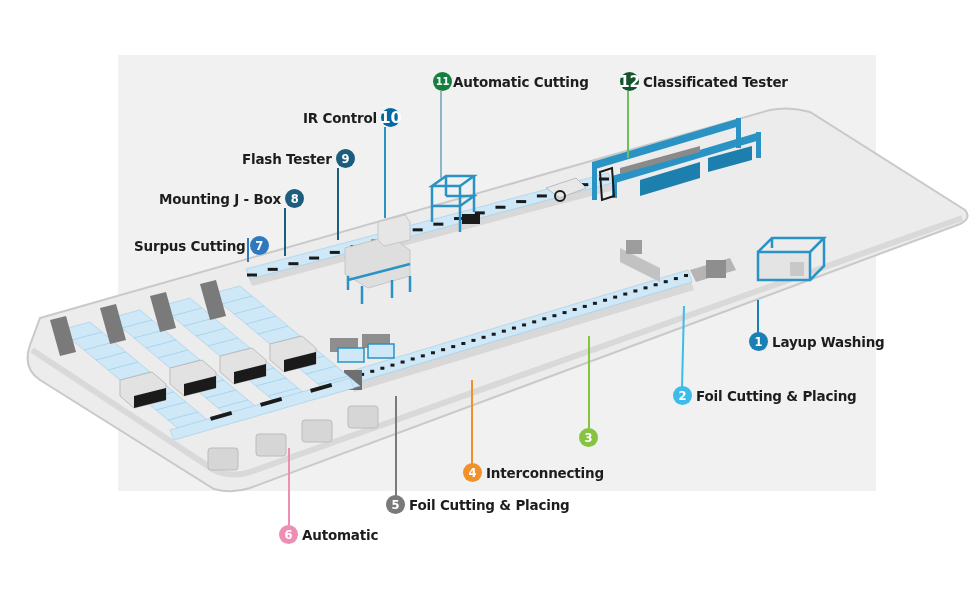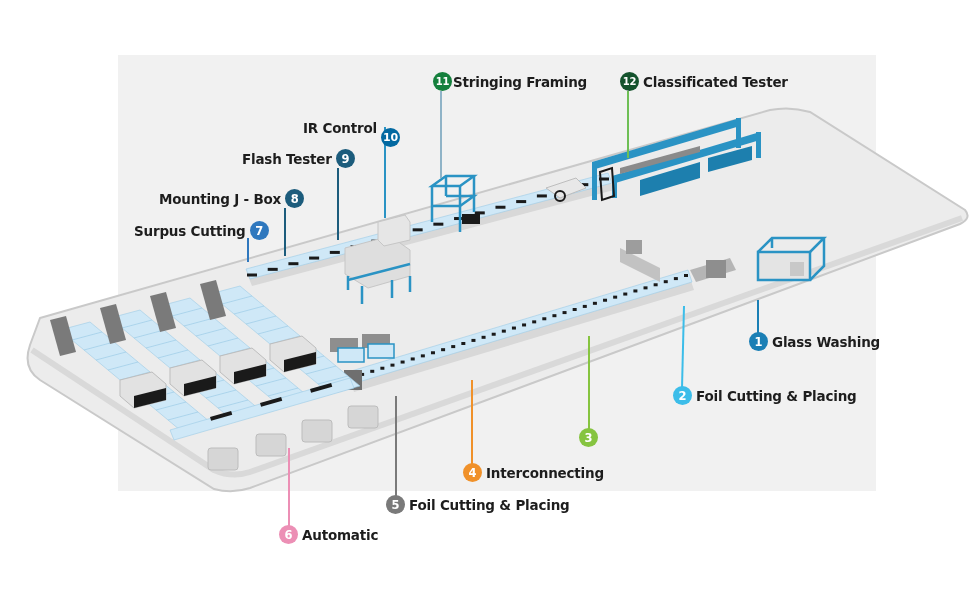--- a/index.html
+++ b/index.html
@@ -280,7 +280,7 @@
   </div>
   <div class="label" style="left:433px;top:72px;gap:1px;">
     <span class="badge" style="background:#15803d;font-size:10px;">11</span>
-    <span>Stringing Framing</span>
+    <span>Automatic Cutting</span>
   </div>
   <div class="label" style="left:620px;top:72px;">
     <span class="badge" style="background:#14532d;font-size:10px;">12</span>

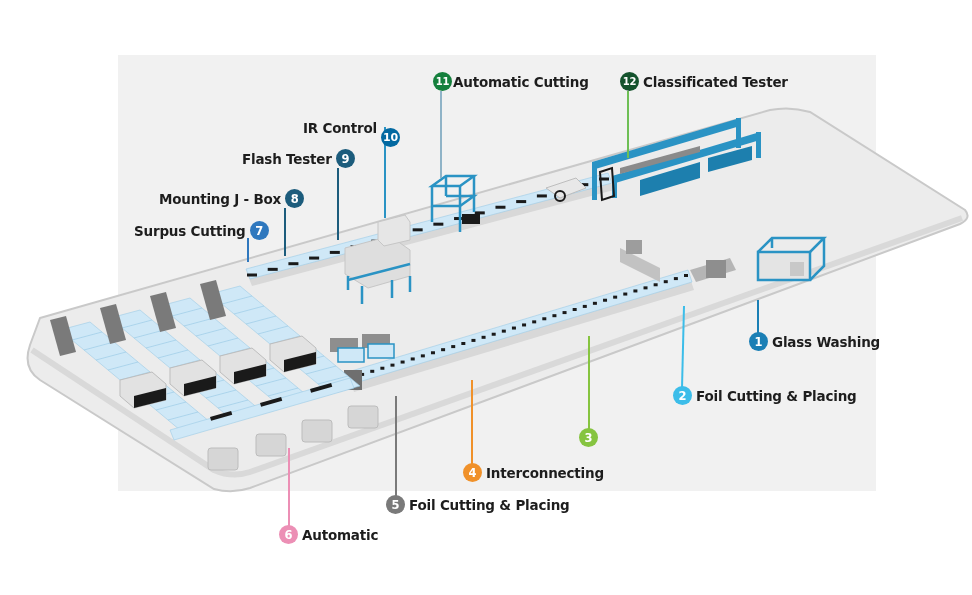--- a/index.html
+++ b/index.html
@@ -283,7 +283,7 @@
     <span>Automatic Cutting</span>
   </div>
   <div class="label" style="left:620px;top:72px;">
-    <span class="badge" style="background:#14532d;font-size:10px;">12</span>
+    <span class="badge" style="background:#14532d;font-size:15px;">12</span>
     <span>Classificated Tester</span>
   </div>
 </div>

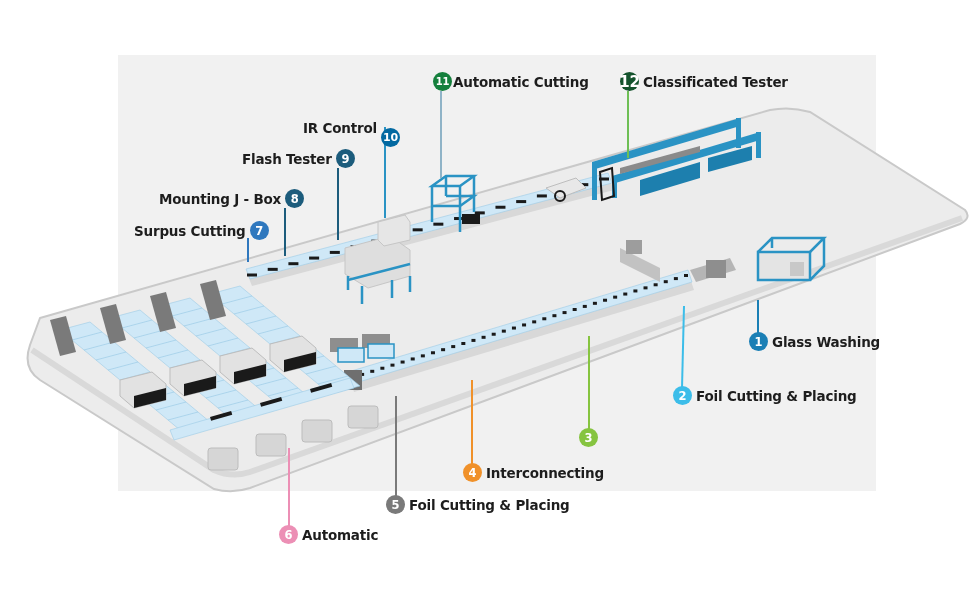--- a/index.html
+++ b/index.html
@@ -276,7 +276,7 @@
   </div>
   <div class="label" style="left:303px;top:108px;align-items:center;">
     <span>IR Control</span>
-    <span class="badge" style="background:#0369a1;font-size:11px;margin-top:20px;">10</span>
+    <span class="badge" style="background:#0369a1;font-size:16px;">10</span>
   </div>
   <div class="label" style="left:433px;top:72px;gap:1px;">
     <span class="badge" style="background:#15803d;font-size:10px;">11</span>

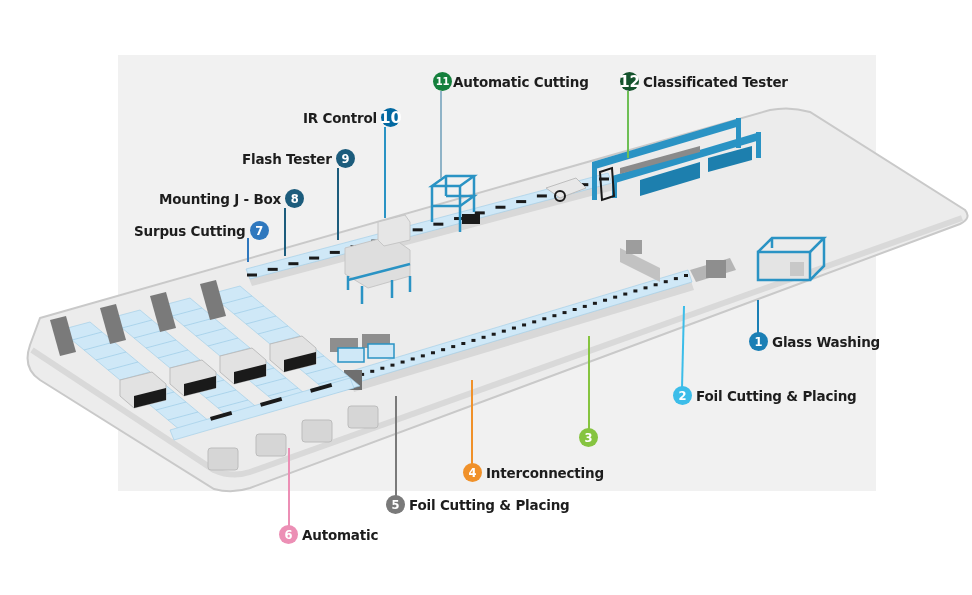--- a/index.html
+++ b/index.html
@@ -262,7 +262,7 @@
     <span>Automatic</span>
   </div>
 
-  <div class="label" style="left:134px;top:221px;">
+  <div class="label" style="left:134px;top:236px;">
     <span>Surpus Cutting</span>
     <span class="badge" style="background:#2f78be">7</span>
   </div>

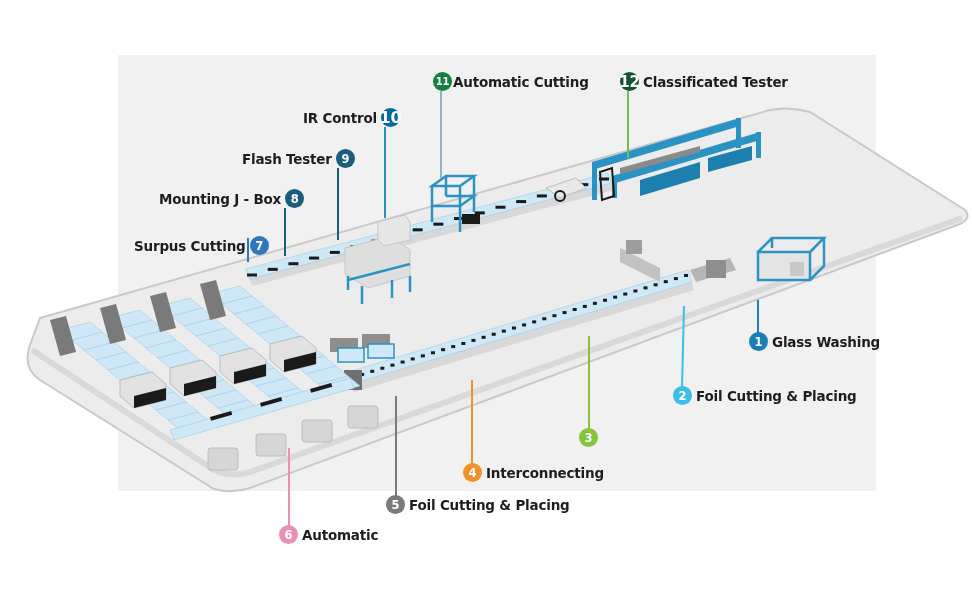--- a/index.html
+++ b/index.html
@@ -240,7 +240,7 @@
 
   <div class="label" style="left:749px;top:332px;">
     <span class="badge" style="background:#1a7fb5">1</span>
-    <span>Glass Washing</span>
+    <span>Layup Washing</span>
   </div>
   <div class="label" style="left:673px;top:386px;">
     <span class="badge" style="background:#3cbde9">2</span>

